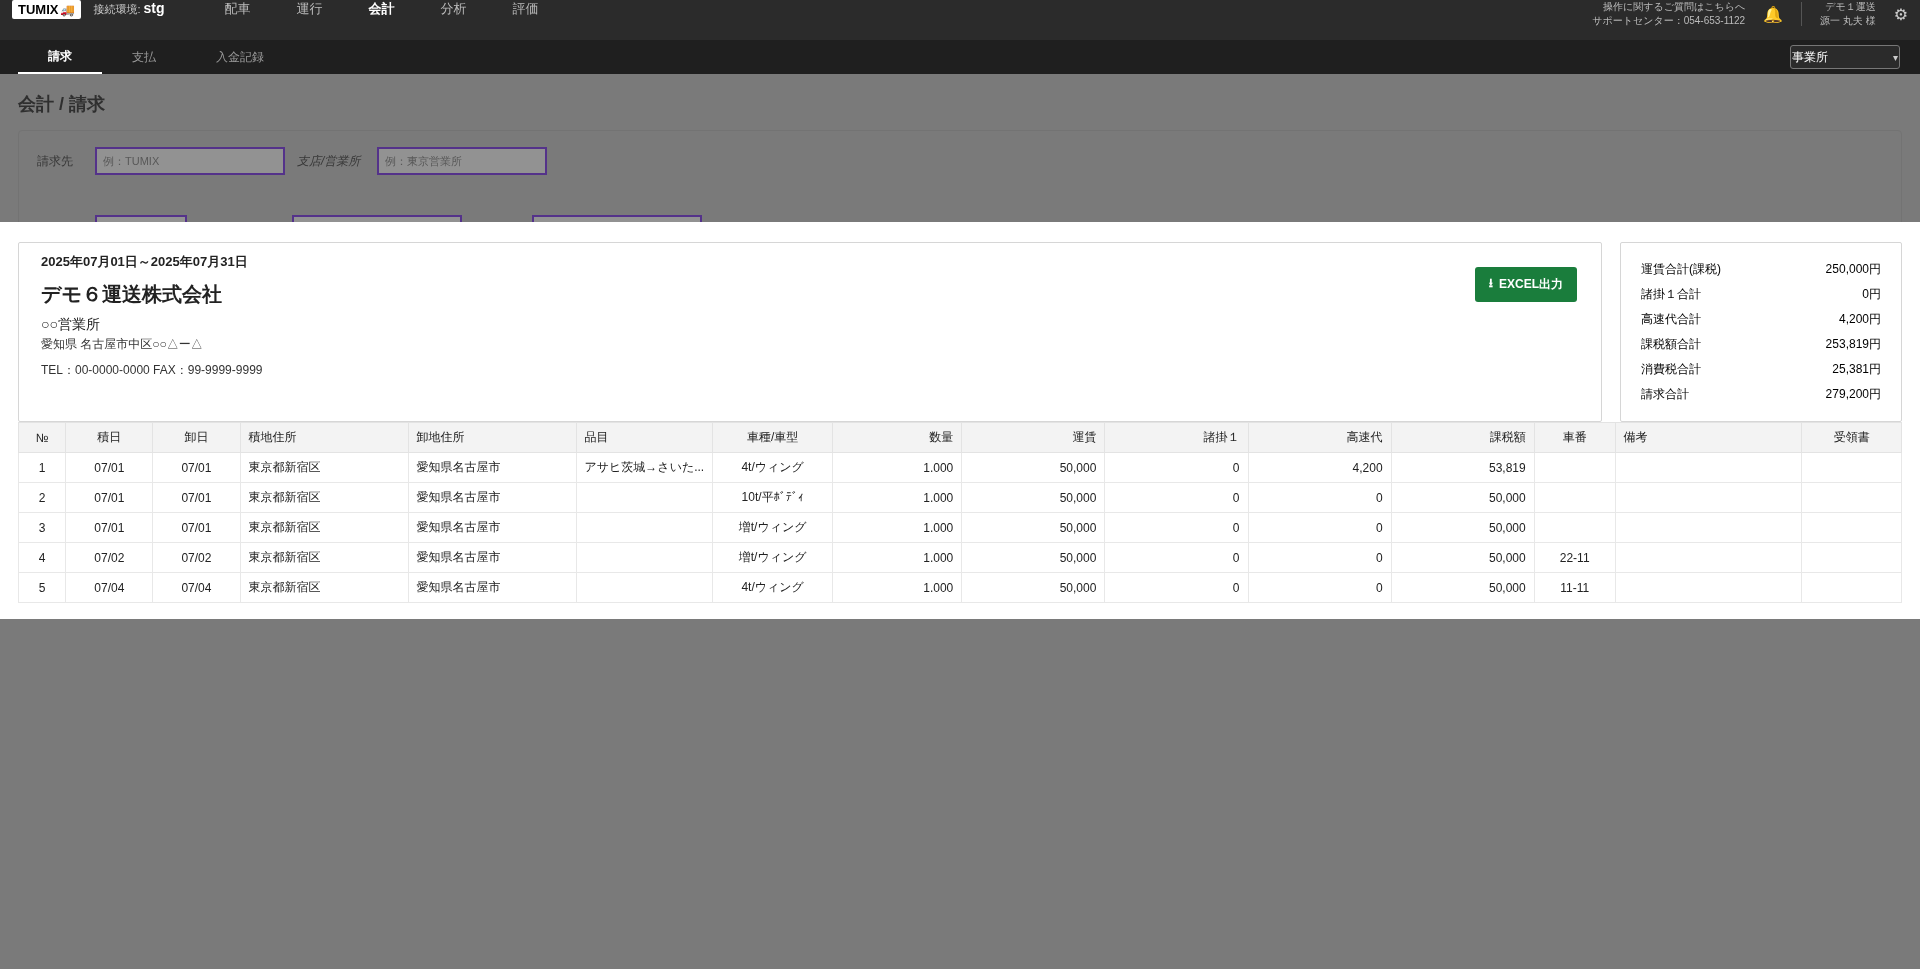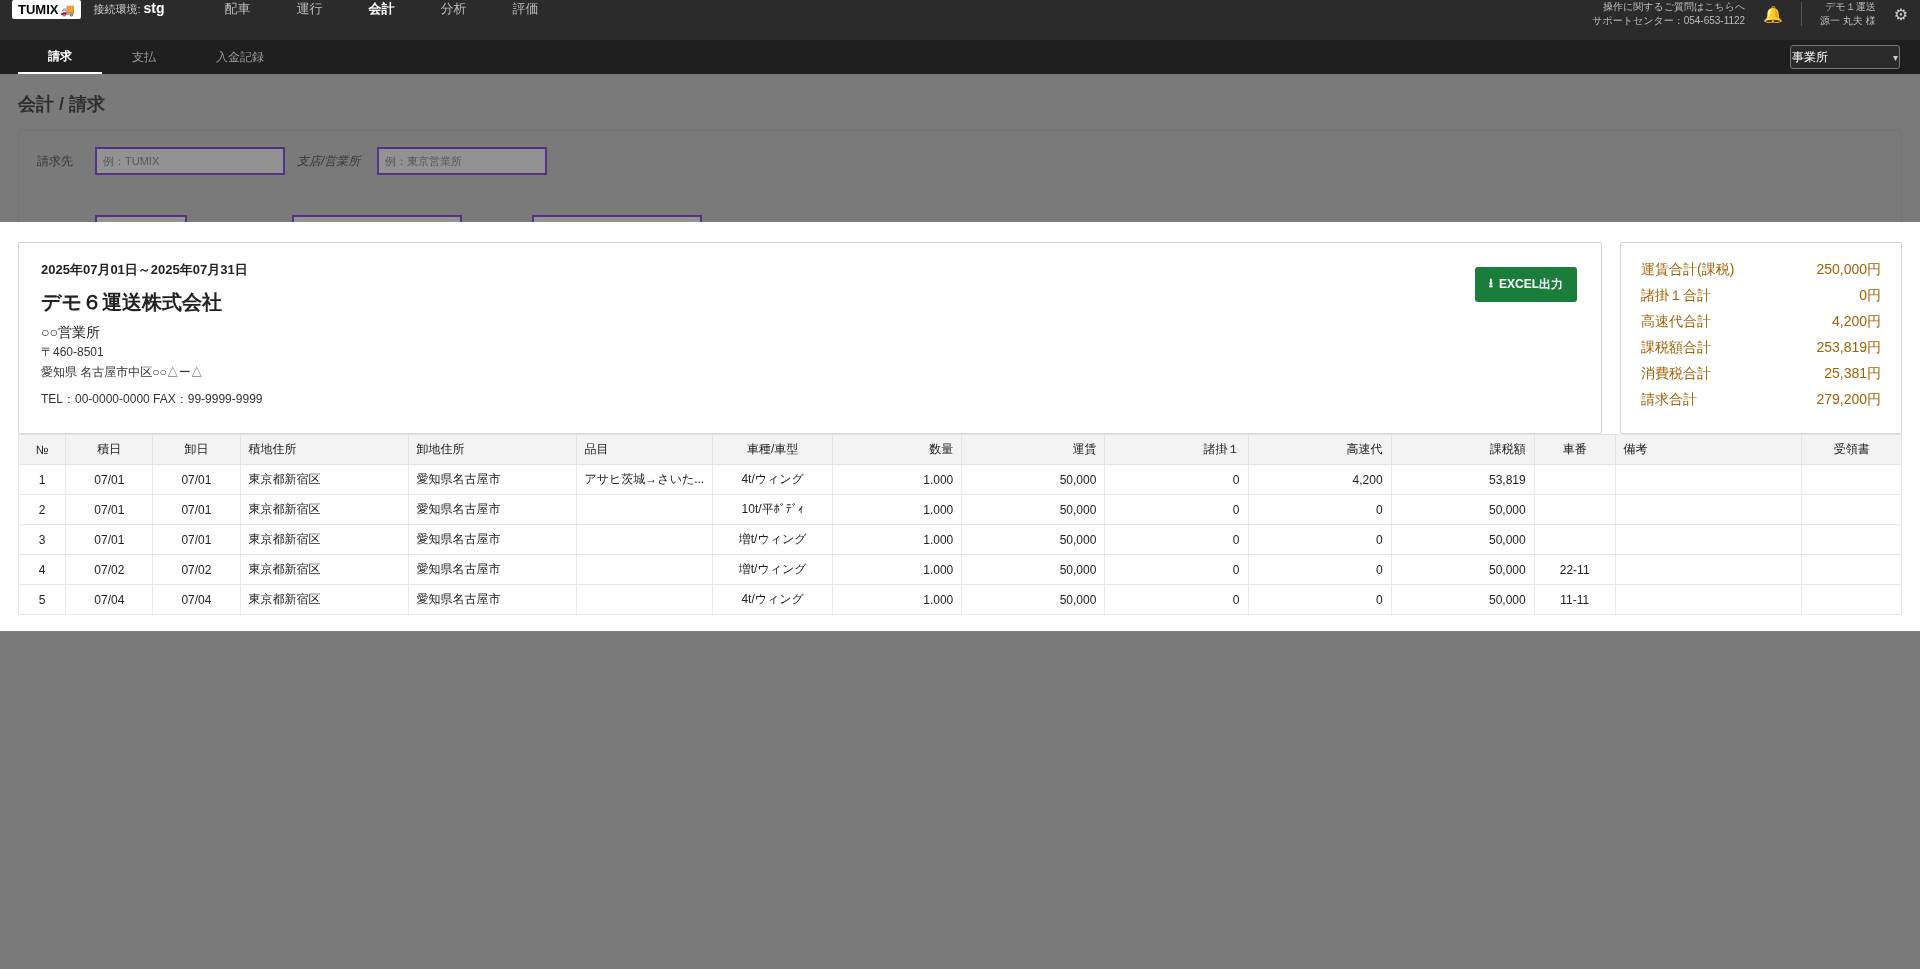--- a/index.html
+++ b/index.html
@@ -47,7 +47,7 @@
   .modal-body { background: #fff; padding: 20px 18px 16px 18px; }
 
   .info-row { display: flex; gap: 18px; }
-  .info-card { flex: 1; border: 1px solid #d6d6d6; border-radius: 2px; padding: 18px 22px 24px 22px; position: relative; }
+  .info-card { flex: 1; border: 1px solid #d6d6d6; border-radius: 2px; padding: 10px 22px 24px 22px; position: relative; }
   .date-range { font-weight: bold; font-size: 13px; margin-bottom: 10px; }
   .company { font-weight: bold; font-size: 20px; margin-bottom: 8px; }
   .office  { font-size: 14px; }

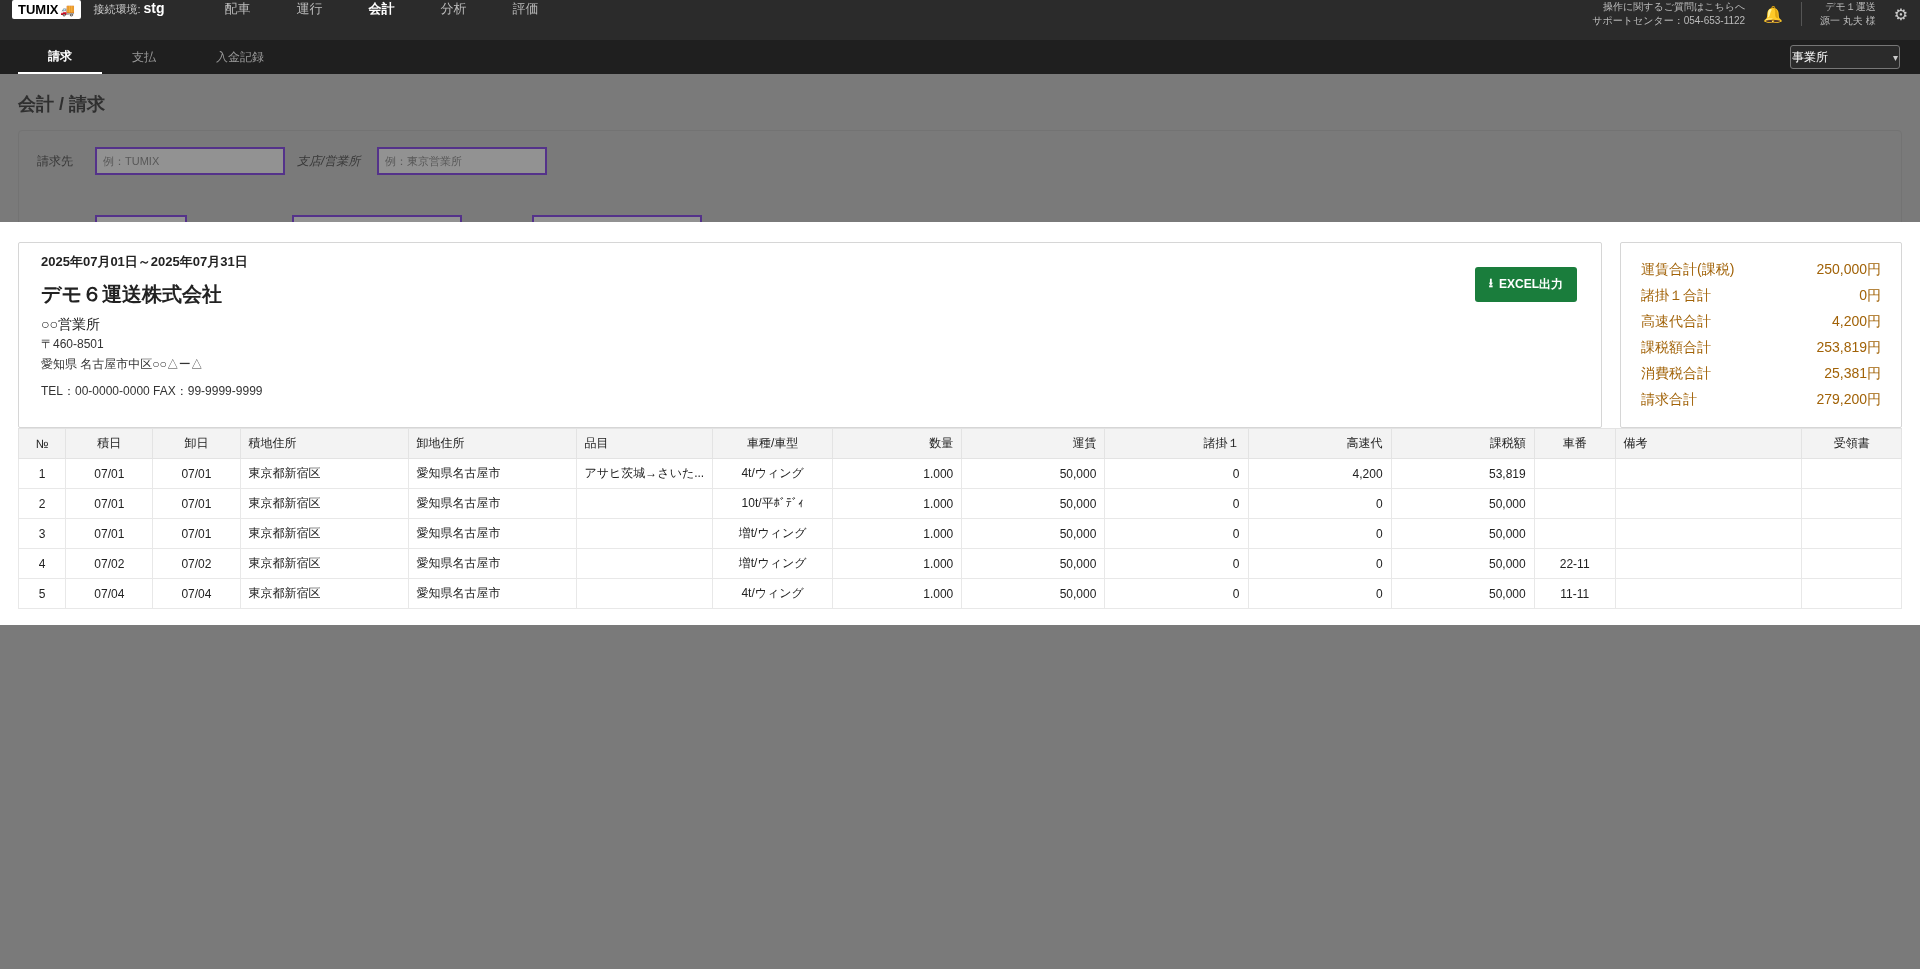--- a/index.html
+++ b/index.html
@@ -56,7 +56,7 @@
   .download-icon { font-size: 12px; }
 
   .totals-card { width: 282px; border: 1px solid #d6d6d6; border-radius: 2px; padding: 14px 20px; }
-  .total-row { display: flex; justify-content: space-between; font-size: 14px; color: #a16207; padding: 4px 0; }
+  .total-row { display: flex; justify-content: space-between; font-size: 12px; color: #000000; padding: 4px 0; }
   .total-row span:last-child { text-align: right; }
 
   .pager-row { display: flex; align-items: center; gap: 16px; padding: 12px 0 8px 0; font-size: 12px; color: #333; }

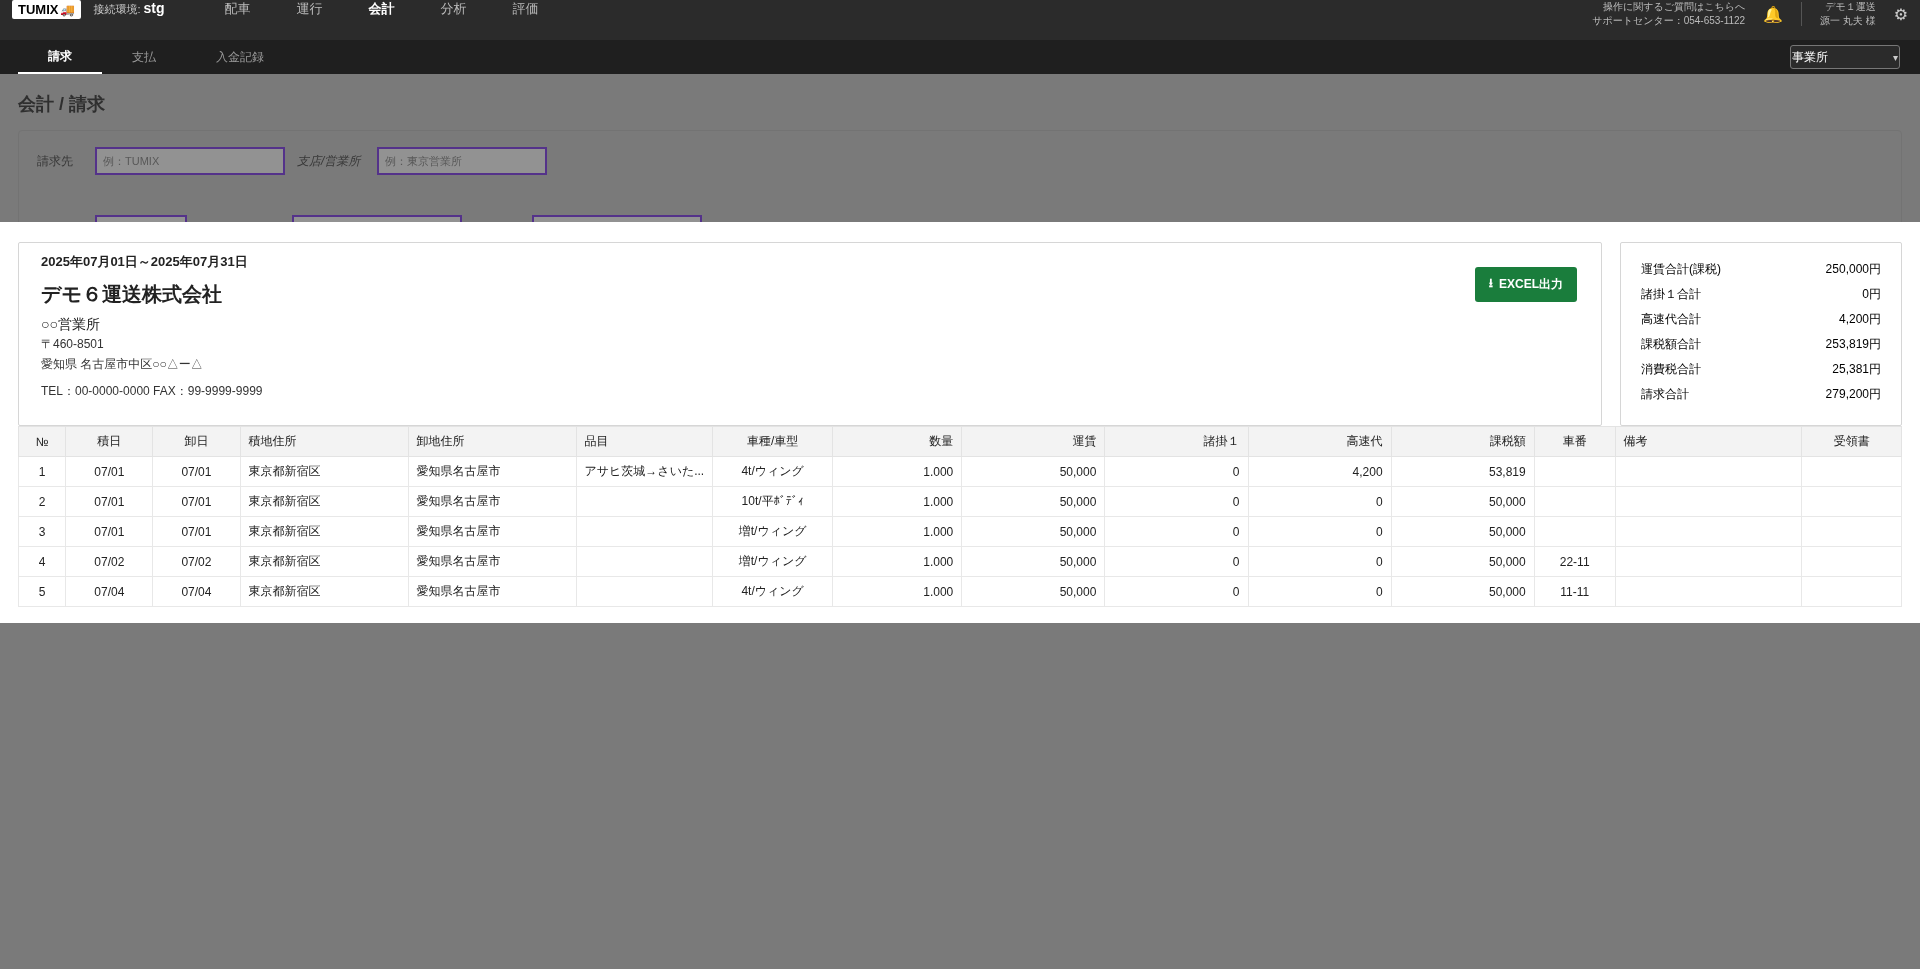--- a/index.html
+++ b/index.html
@@ -157,7 +157,6 @@
         <div class="company">デモ６運送株式会社</div>
         <div class="office">○○営業所</div>
         <div class="addr">
-          <div>〒460-8501</div>
           <div>愛知県 名古屋市中区○○△ー△</div>
           <div style="margin-top:6px;">TEL：00-0000-0000   FAX：99-9999-9999</div>
         </div>

